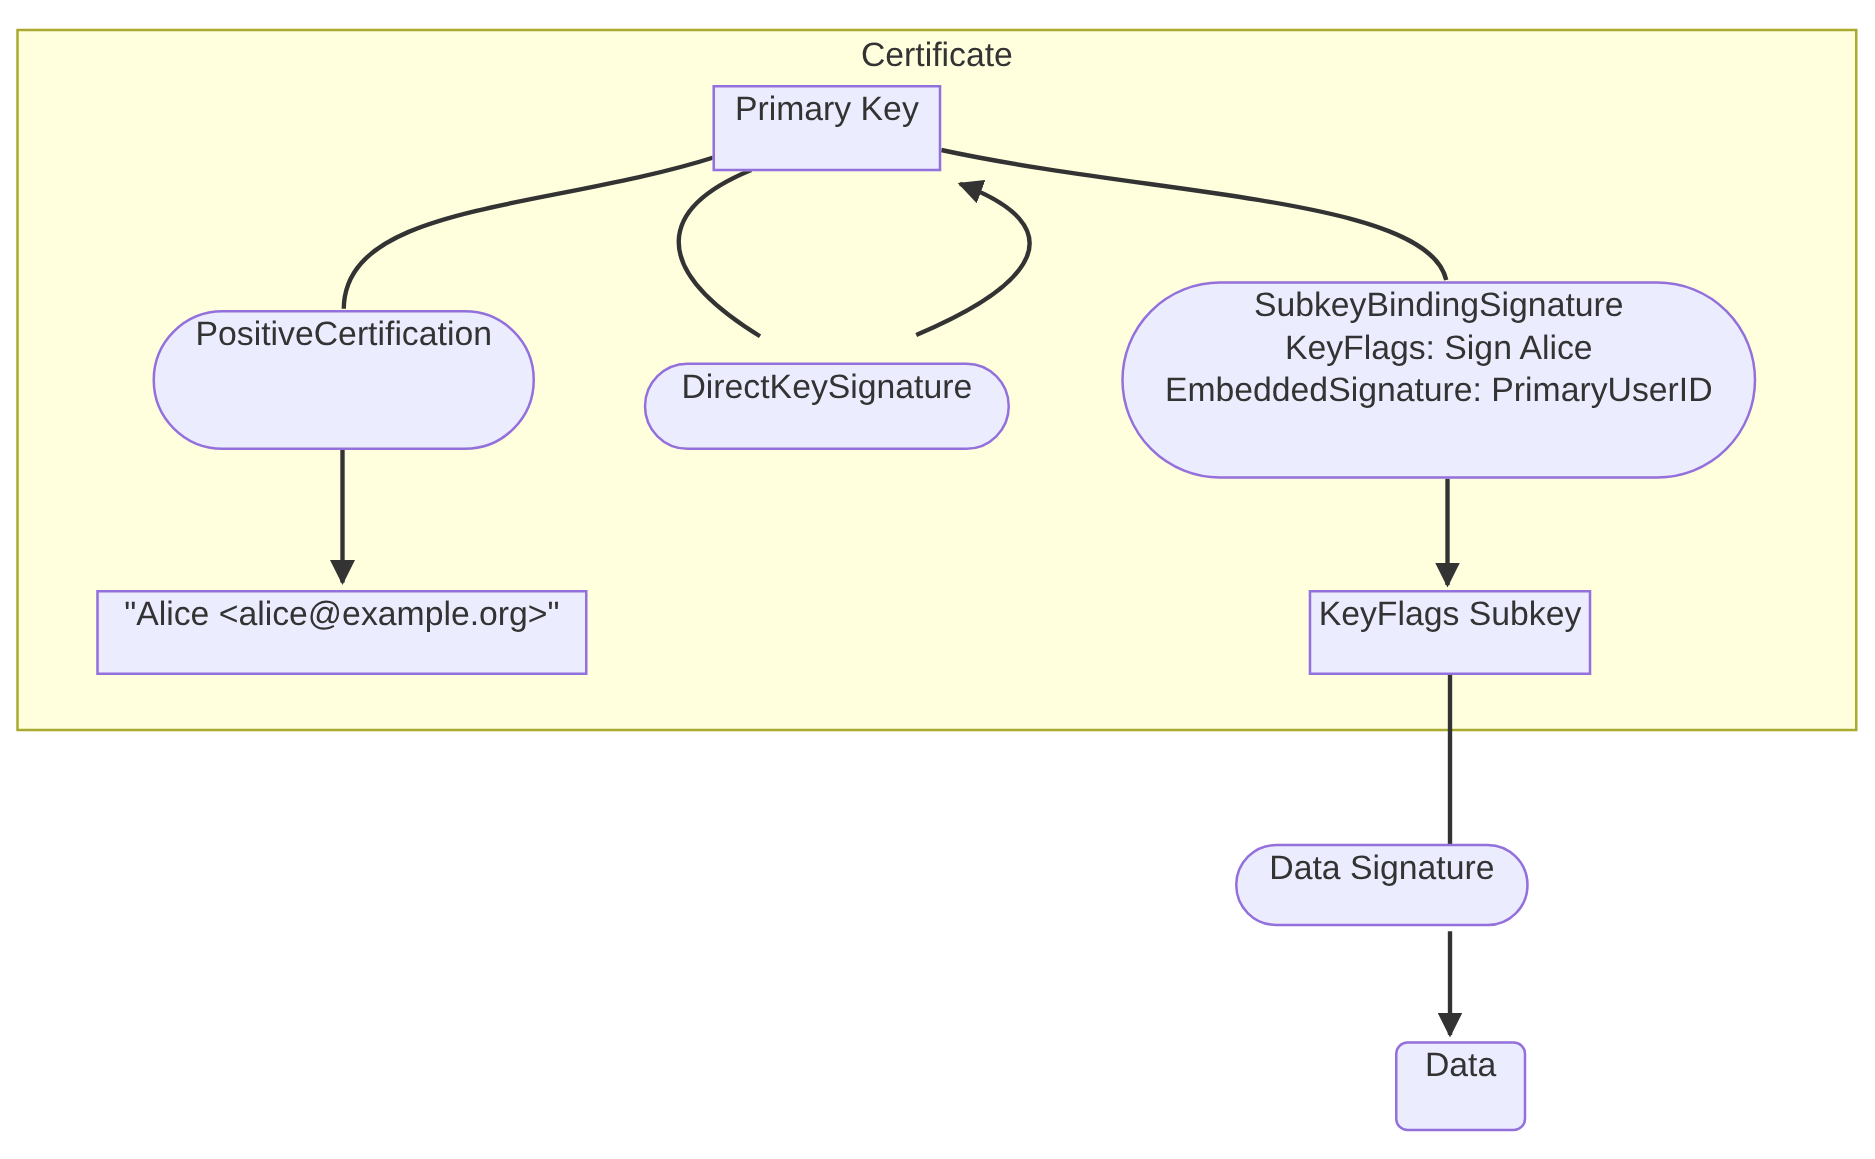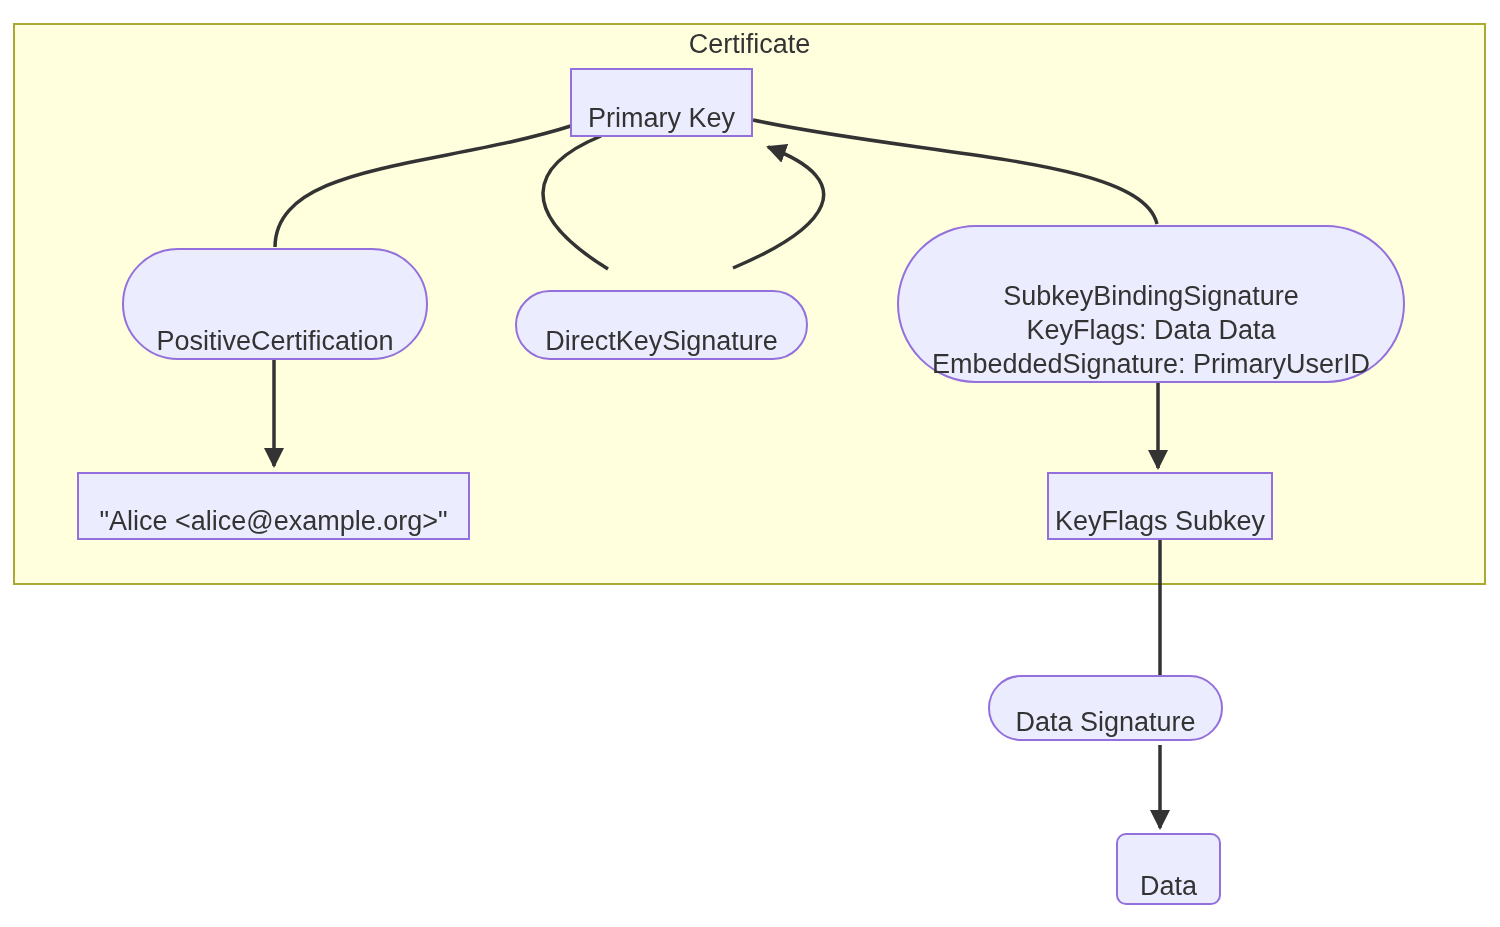--- a/index.html
+++ b/index.html
@@ -25,7 +25,7 @@
   .node{
     position:absolute; box-sizing:border-box;
     background:var(--node-fill); border:2px solid var(--node-border);
-    display:flex; flex-direction:column; align-items:center; justify-content:flex-end;
+    display:flex; flex-direction:column; align-items:center; justify-content:flex-start;
     font-size:27px; line-height:34px; text-align:center; white-space:nowrap;
   }
   .rect{border-radius:0;}

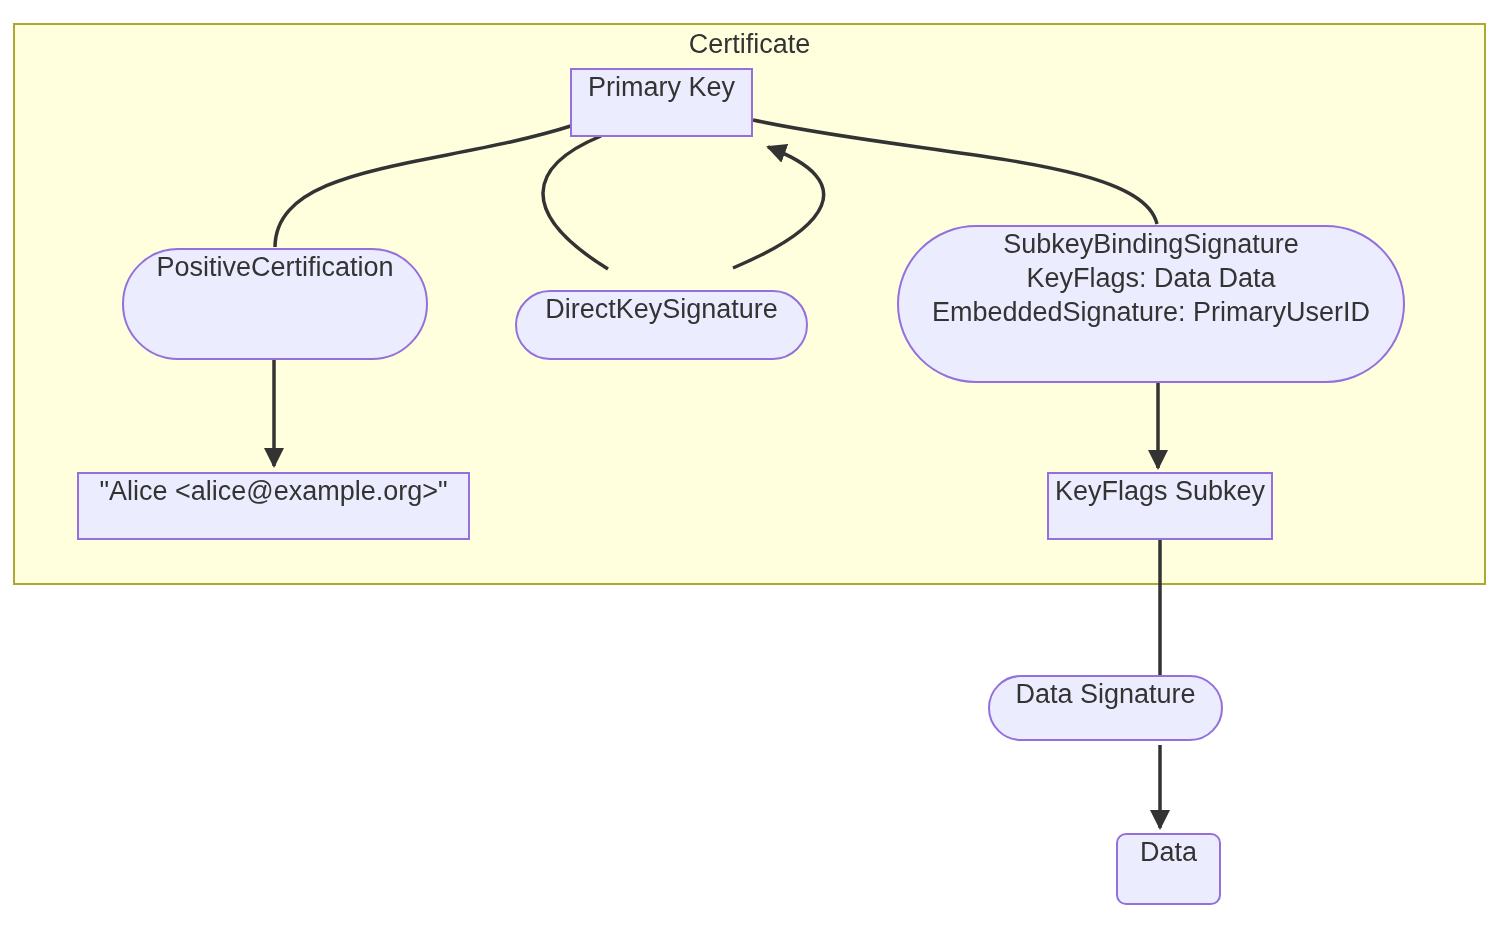--- a/index.html
+++ b/index.html
@@ -73,7 +73,7 @@
 
   <div class="node stadium" style="left:897px; top:225px; width:508px; height:158px;">
     <div>SubkeyBindingSignature</div>
-    <div>KeyFlags: Data Data</div>
+    <div>KeyFlags: Sign Alice</div>
     <div>EmbeddedSignature: PrimaryUserID</div>
   </div>
 

